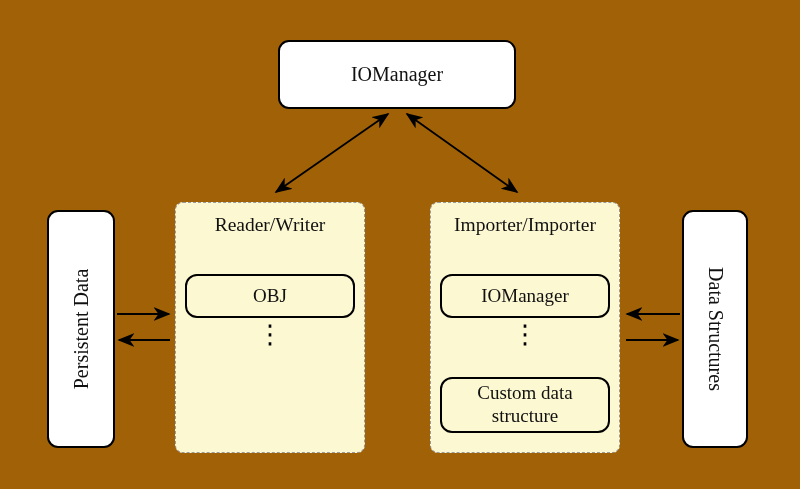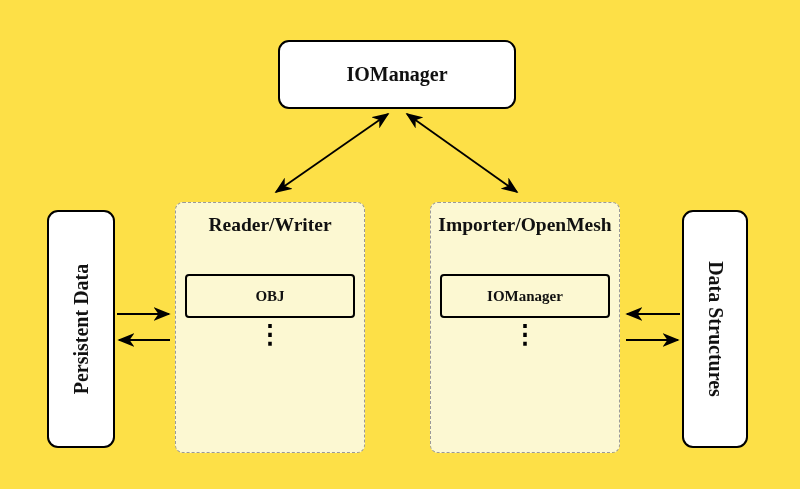--- a/index.html
+++ b/index.html
@@ -4,10 +4,9 @@
 <style>
   html,body { margin:0; padding:0; background:#ffffff; }
   .canvas {
-    position:relative; width:800px; height:489px; background:#fde047;
+    position:relative; width:800px; height:489px; background:#a16207;
     font-family:"Liberation Serif","DejaVu Serif",serif; color:#111;
     overflow:hidden;
-    font-weight:bold;
   }
   .node {
     position:absolute; background:#ffffff; border:2.5px solid #000;

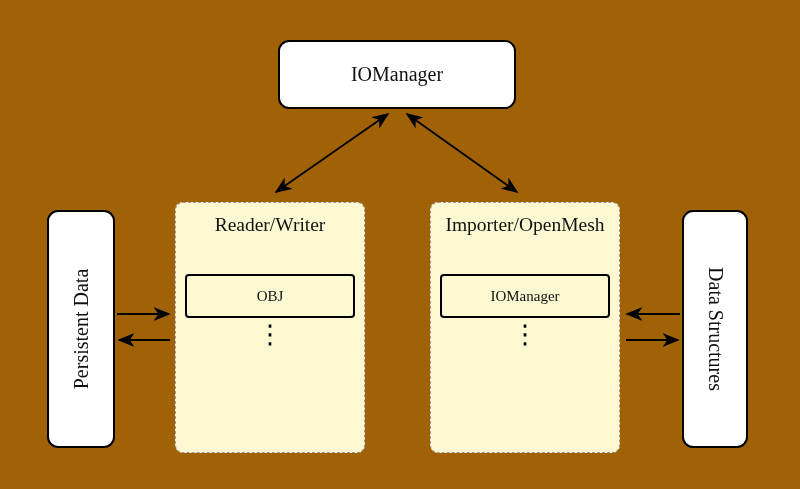--- a/index.html
+++ b/index.html
@@ -66,7 +66,7 @@
   </div>
 
   <div class="group" style="left:430px; top:202px; width:190px; height:251px;">
-    <div class="group-title">Importer/OpenMesh</div>
+    <div class="group-title">Importer/Importer</div>
     <div class="item first">IOManager</div>
     <div class="ellipsis">⋮</div>
   </div>

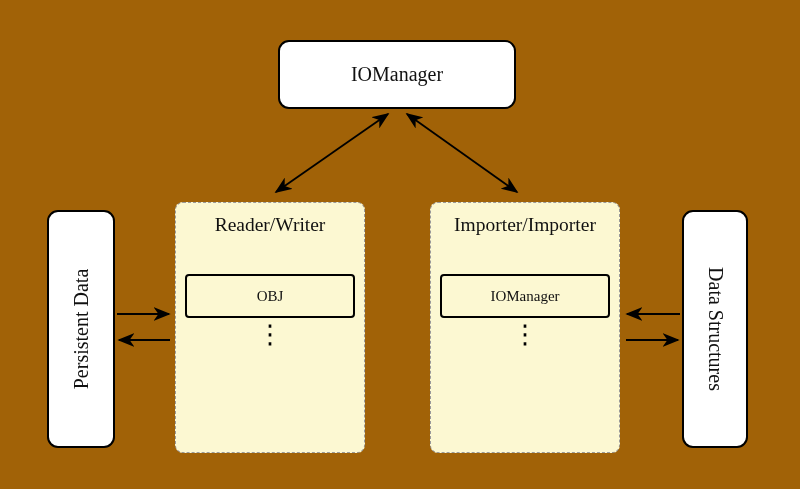--- a/index.html
+++ b/index.html
@@ -29,9 +29,9 @@
   }
   .item {
     position:absolute; left:9px; right:9px; background:#fcf8d2;
-    border:2.5px solid #000; border-radius:4px; box-sizing:border-box;
+    border:2.5px solid #000; border-radius:12px; box-sizing:border-box;
     display:flex; align-items:center; justify-content:center;
-    font-size:15px; text-align:center; white-space:pre-line; line-height:1.2;
+    font-size:19px; text-align:center; white-space:pre-line; line-height:1.2;
   }
   .item.first  { top:71px;  height:44px; }
   .item.second { top:174px; height:56px; }

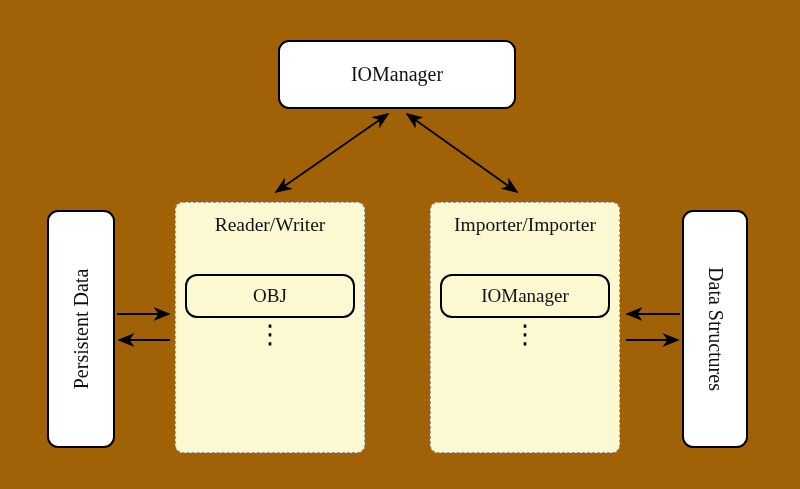--- a/index.html
+++ b/index.html
@@ -69,6 +69,8 @@
     <div class="group-title">Importer/Importer</div>
     <div class="item first">IOManager</div>
     <div class="ellipsis">⋮</div>
+    <div class="item second">Custom data
+structure</div>
   </div>
 
   <svg class="arrows" width="800" height="489" viewBox="0 0 800 489">

